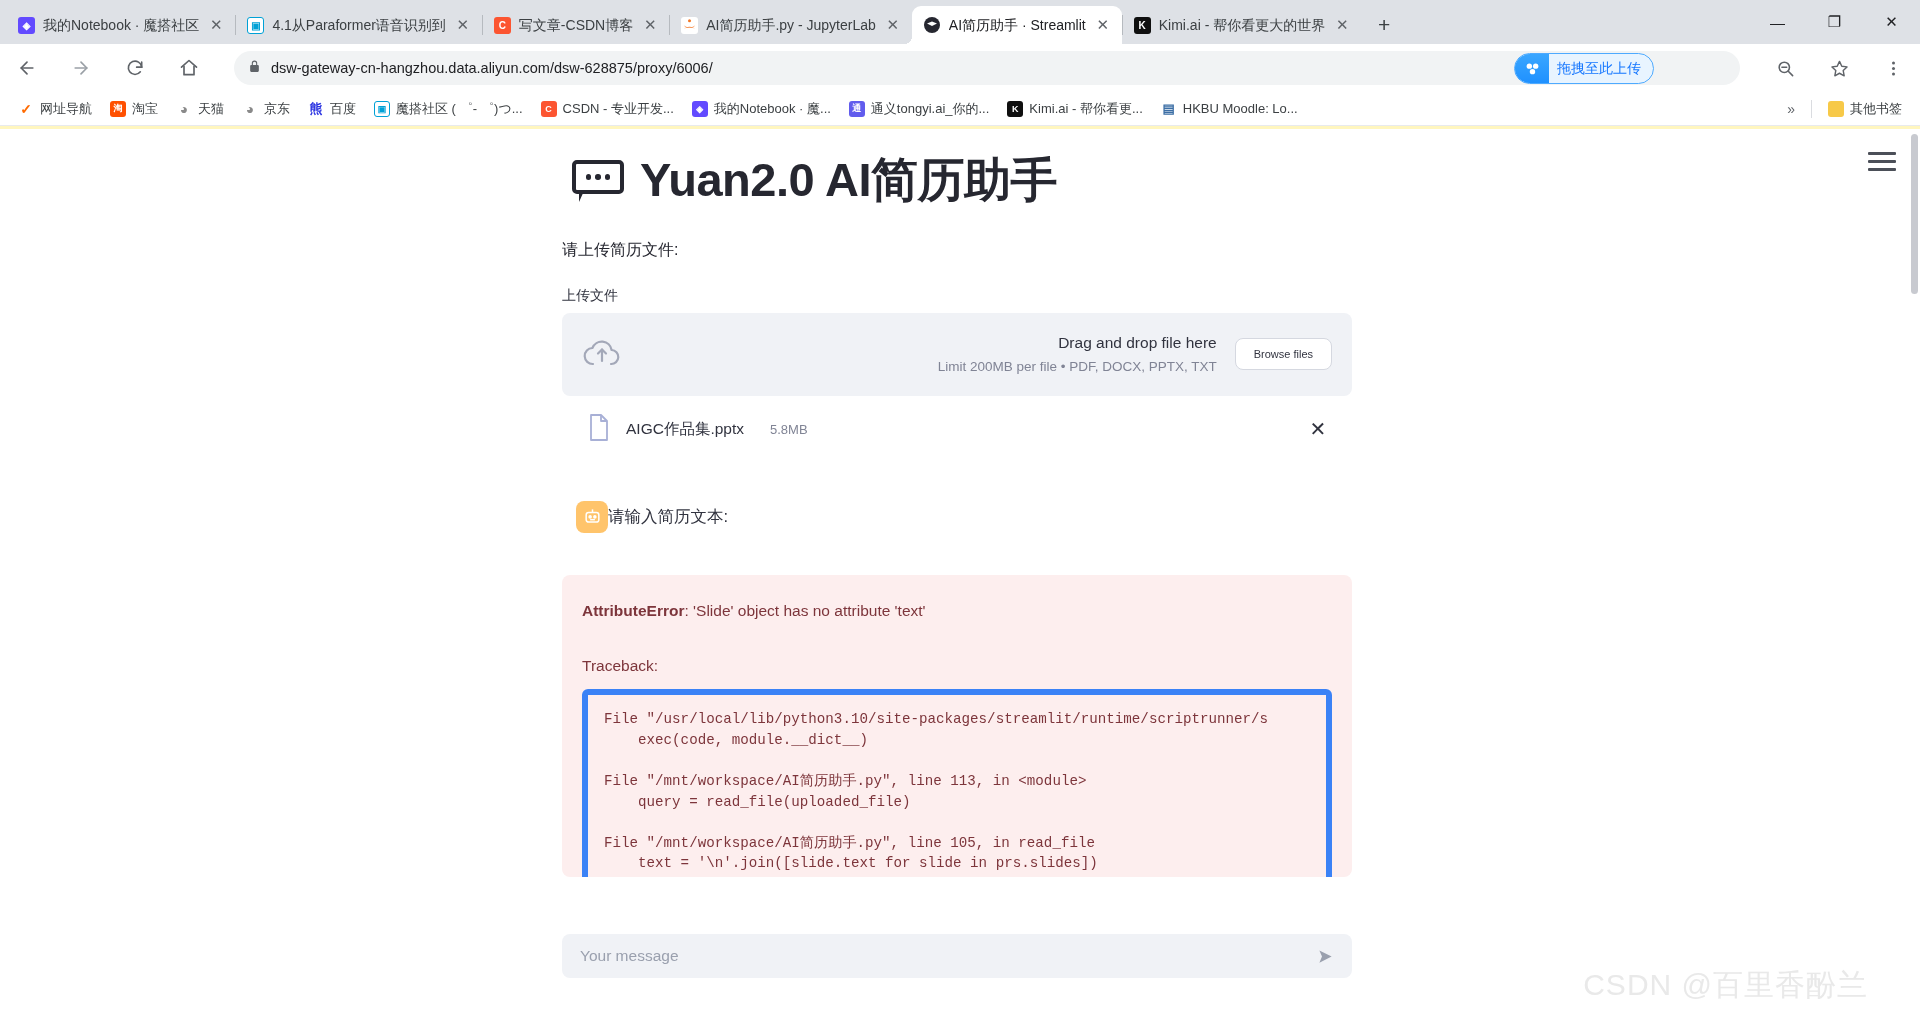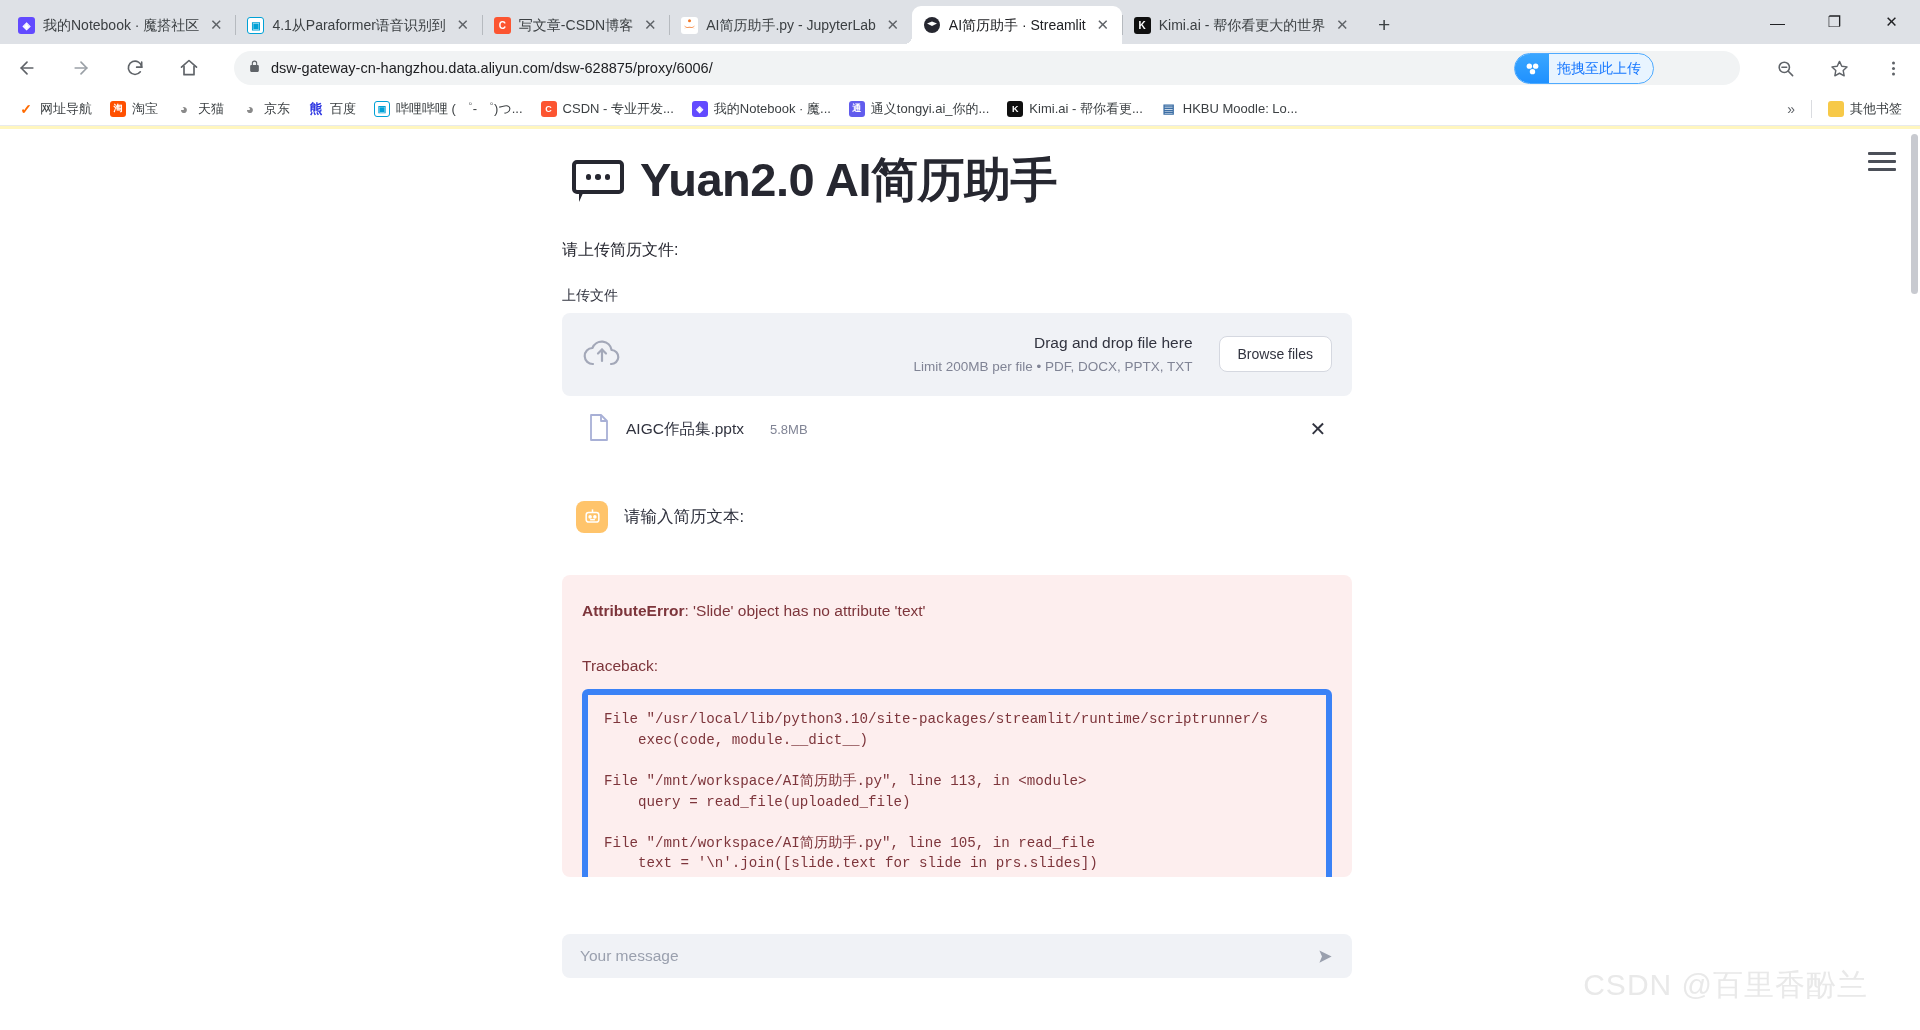--- a/index.html
+++ b/index.html
@@ -540,7 +540,7 @@
     </div>
     <div class="bm">
       <span class="bm-ico i-bili">▣</span>
-      <span>哔哩哔哩 ( ゜- ゜)つ...</span>
+      <span>魔搭社区 ( ゜- ゜)つ...</span>
     </div>
     <div class="bm">
       <span class="bm-ico i-csdn">C</span>

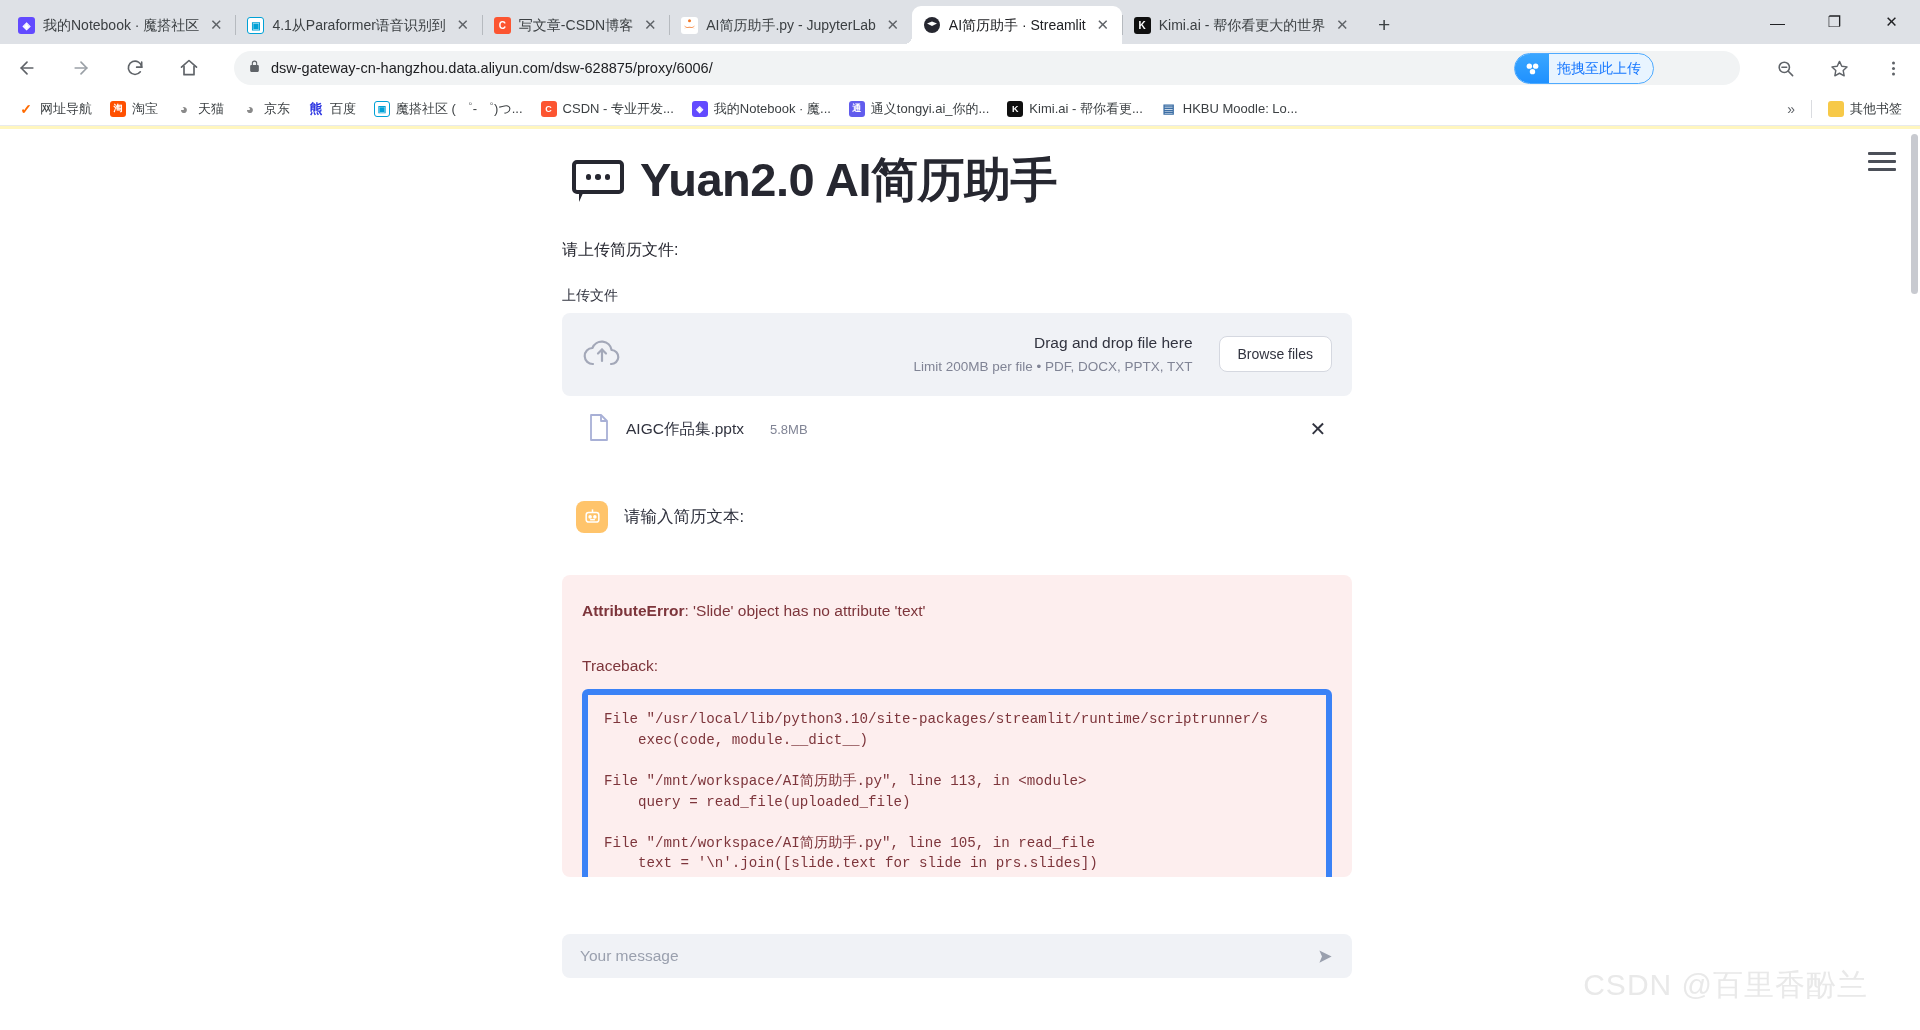--- a/index.html
+++ b/index.html
@@ -287,9 +287,8 @@
     border: 1px solid #d5d8e0;
     border-radius: 8px;
     padding: 9px 18px;
-    font-size: 14px; color: #31333f;
+    font-size: 11px; color: #31333f;
     cursor: pointer;
-    margin-left: 8px;
   }
 
   .file-row {

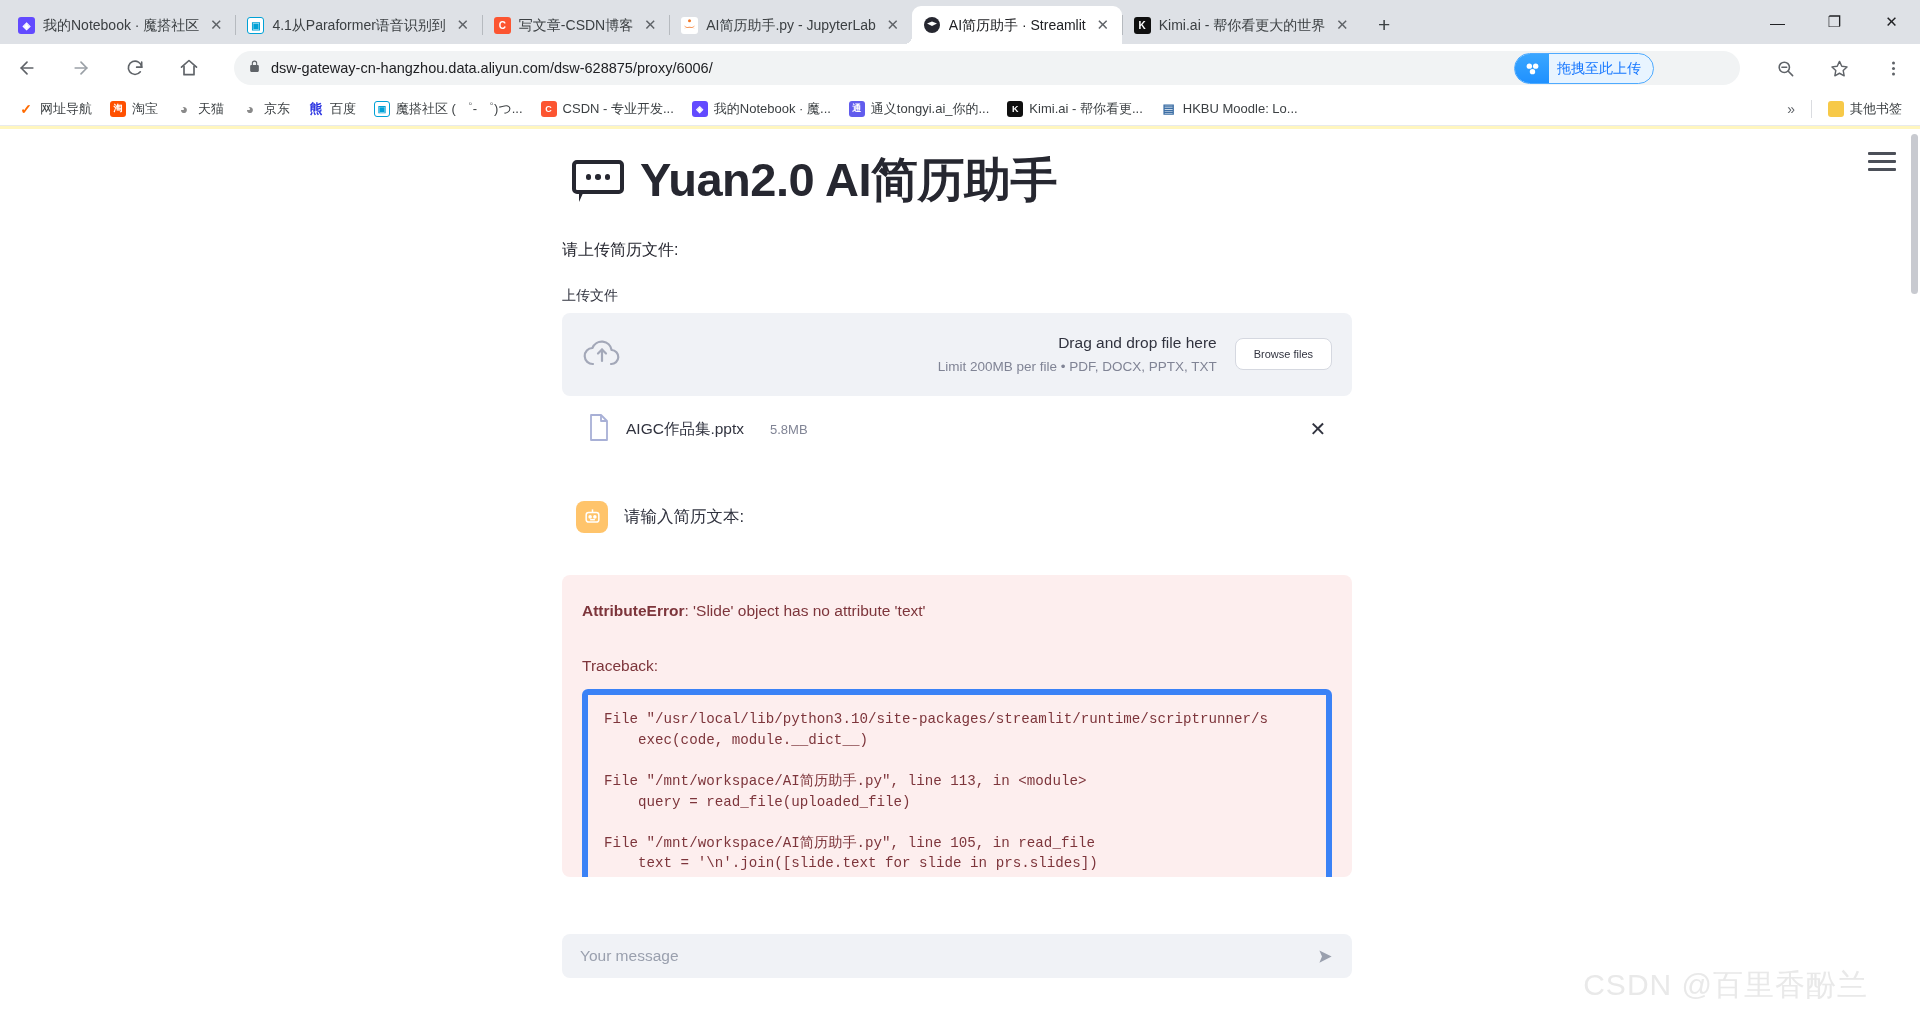--- a/index.html
+++ b/index.html
@@ -309,7 +309,7 @@
   }
 
   .chat-msg {
-    display: flex; align-items: center; gap: 16px;
+    display: flex; align-items: center; 
     margin: 42px 0 4px 14px;
   }
   .avatar {

